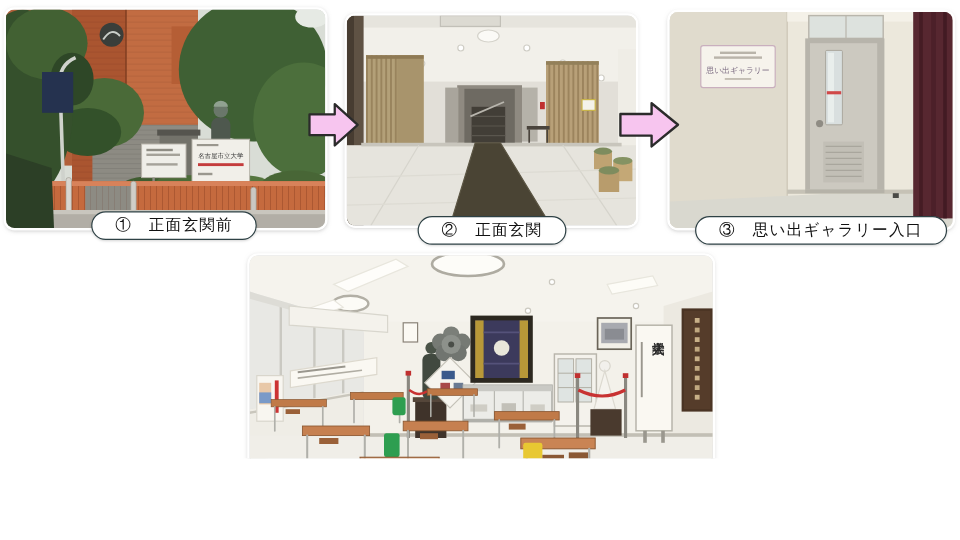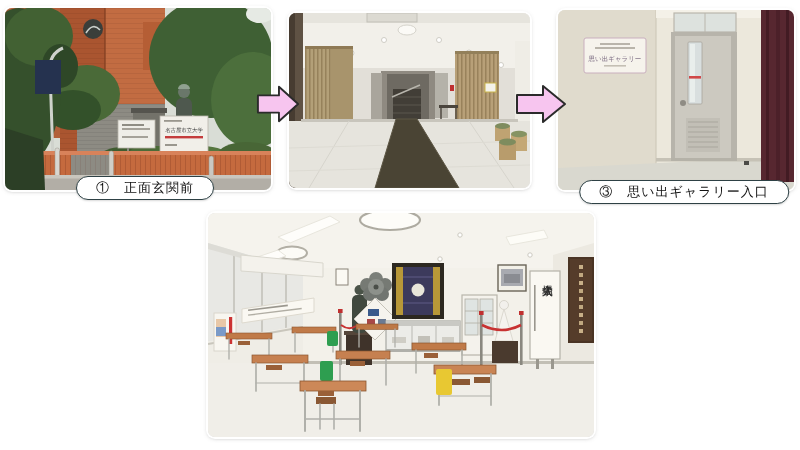--- a/index.html
+++ b/index.html
@@ -3,7 +3,7 @@
 <meta charset="utf-8">
 <style>
   html,body{margin:0;padding:0;background:#fff;}
-  .canvas{position:relative;width:800px;height:450px;background:#ffffff;overflow:hidden;
+  .canvas{position:relative;width:800px;height:382px;background:#ffffff;overflow:hidden;
           font-family:"Liberation Sans","DejaVu Sans",sans-serif;}
   .photo{position:absolute;margin:0;border-radius:7px;overflow:hidden;background:#ddd;
          box-shadow:0 0 0 2px #fff, 0 1px 4px rgba(100,100,100,.55);}

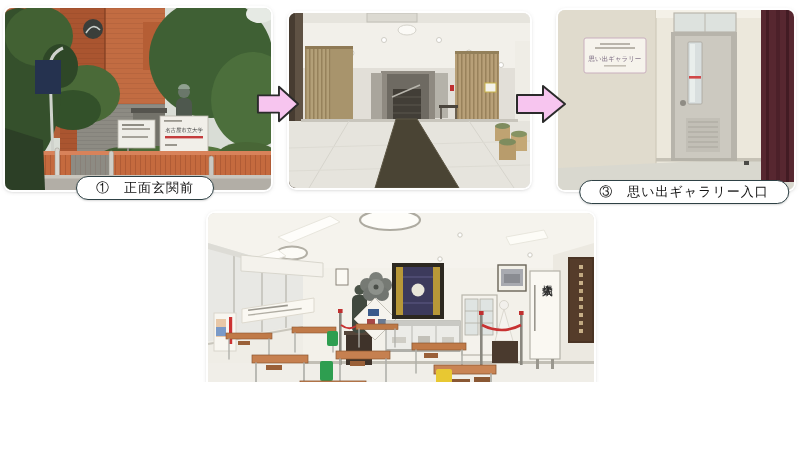--- a/index.html
+++ b/index.html
@@ -447,6 +447,7 @@
   </div>
 
   <div class="caption c1">①　正面玄関前</div>
+  <div class="caption c2">②　正面玄関</div>
   <div class="caption c3">③　思い出ギャラリー入口</div>
 
 </div>

